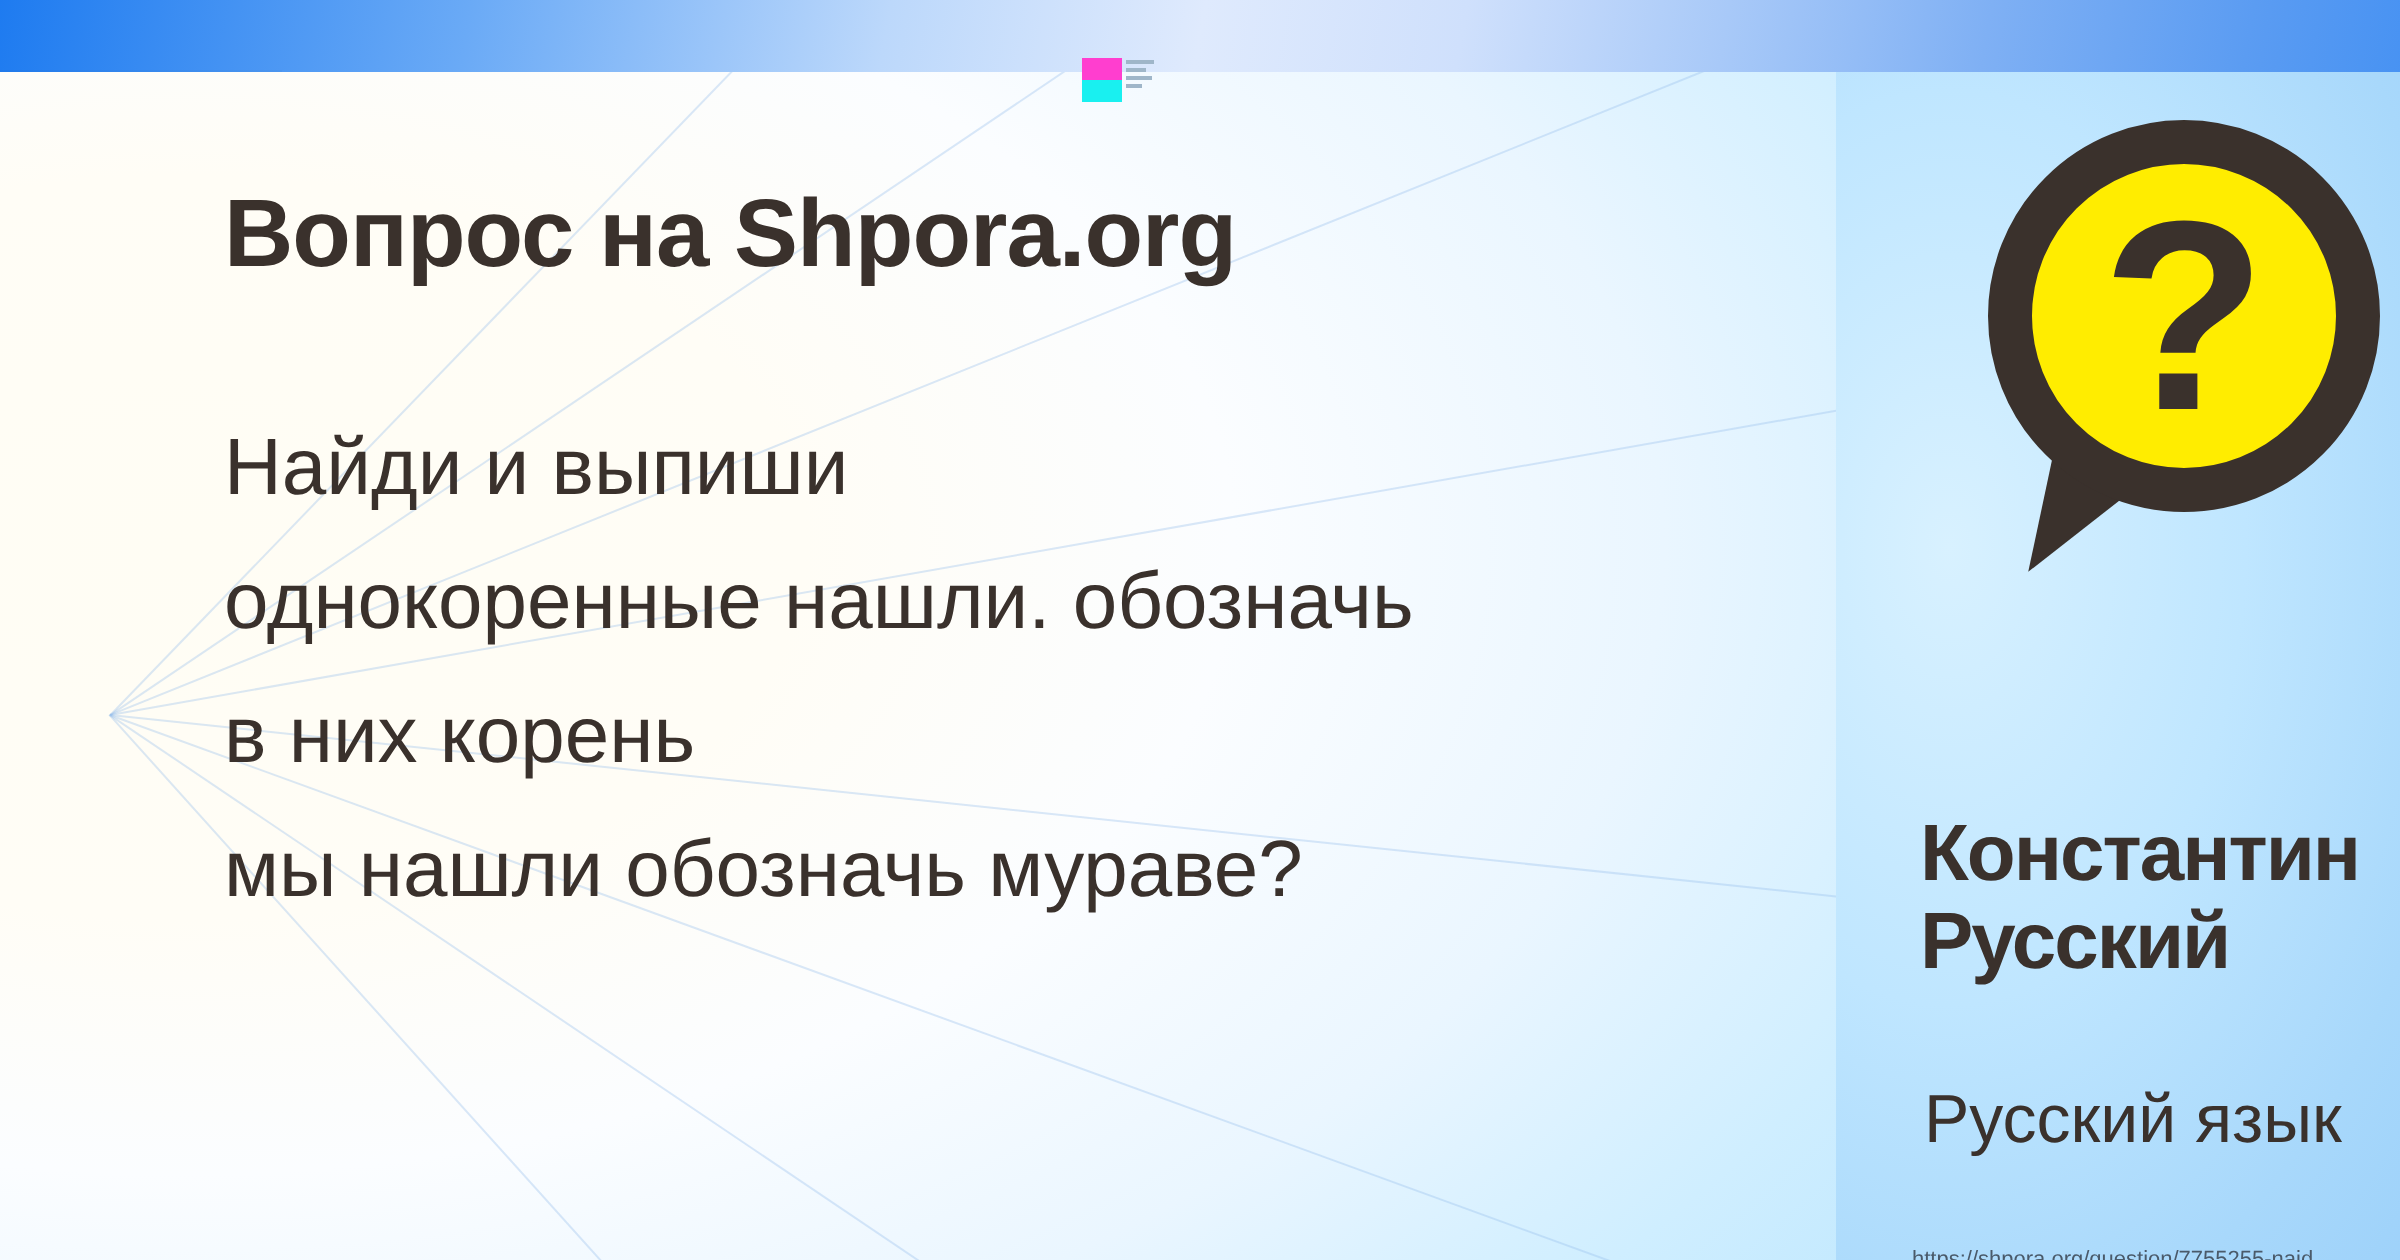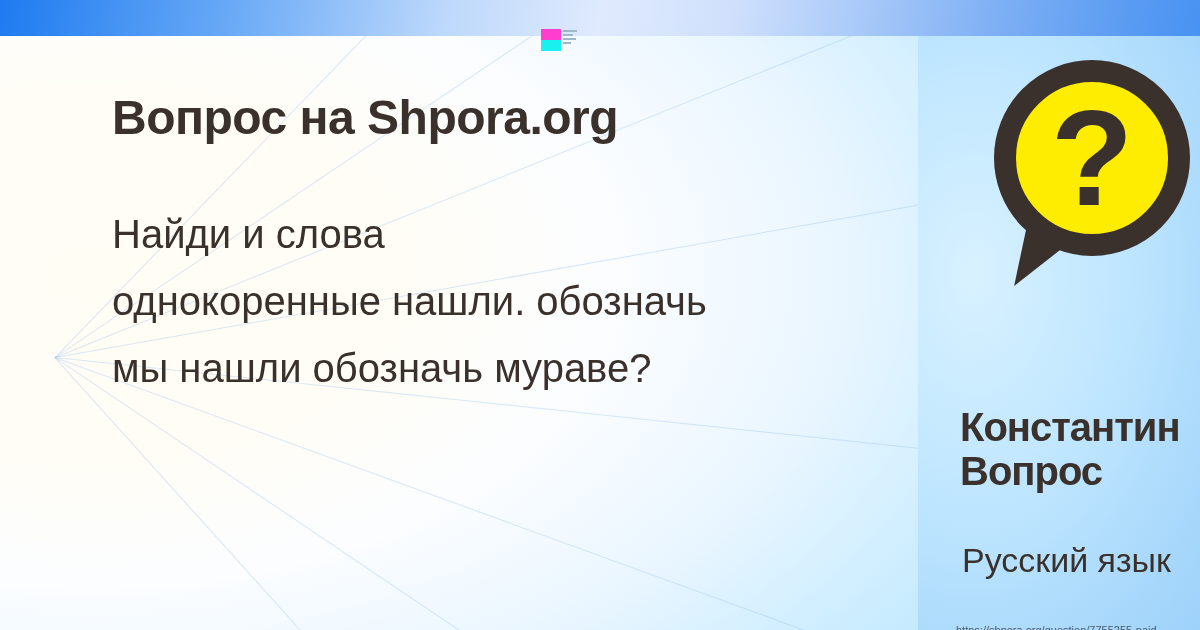--- a/index.html
+++ b/index.html
@@ -240,7 +240,7 @@
   <div id="main-title">Вопрос на Shpora.org</div>
 
   <div id="main-body">
-    <span class="ln">Найди и слова</span>
+    <span class="ln">Найди и выпиши</span>
     <span class="ln">однокоренные нашли. обозначь</span>
     <span class="ln">мы нашли обозначь мураве?</span>
   </div>

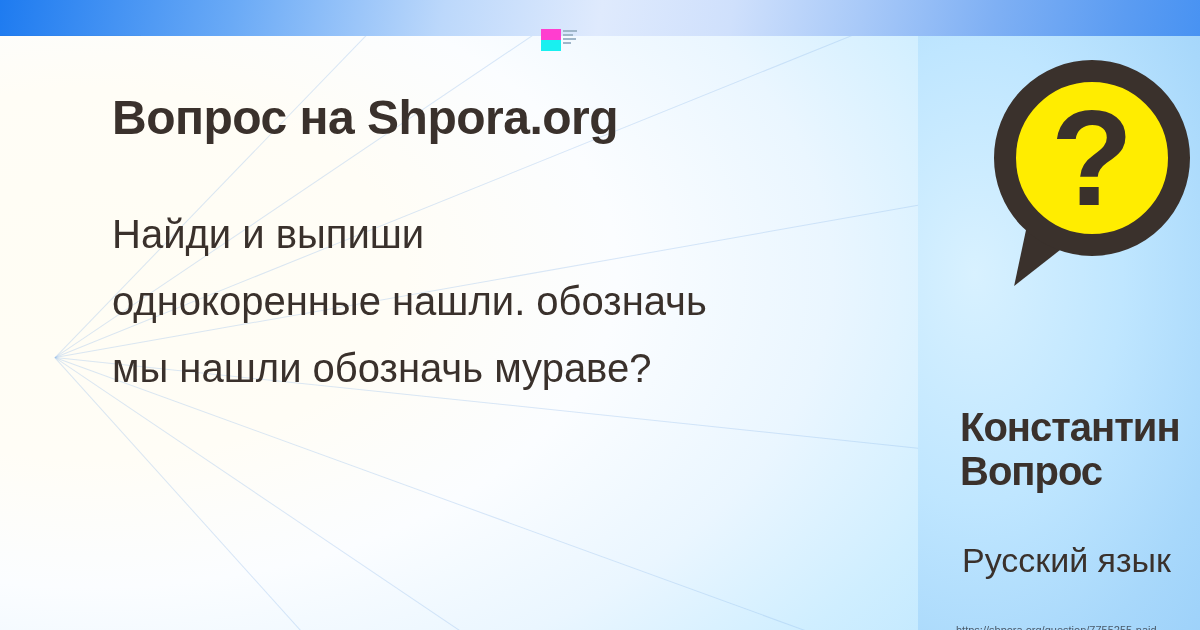--- a/index.html
+++ b/index.html
@@ -242,6 +242,7 @@
   <div id="main-body">
     <span class="ln">Найди и выпиши</span>
     <span class="ln">однокоренные нашли. обозначь</span>
+    <span class="ln">в них корень</span>
     <span class="ln">мы нашли обозначь мураве?</span>
   </div>
 

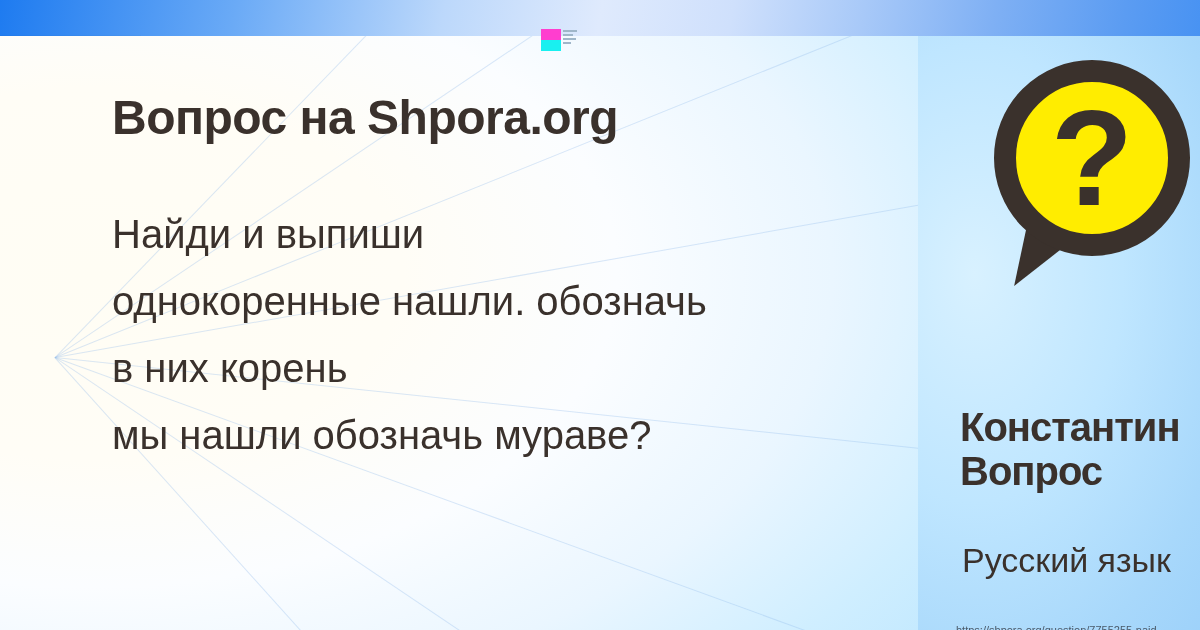--- a/index.html
+++ b/index.html
@@ -274,7 +274,7 @@
 
   <div id="right-name">
     <span style="display:block">Константин</span>
-    <span style="display:block">Вопрос</span>
+    <span style="display:block">Русский</span>
   </div>
 
   <div id="right-subject">Русский язык</div>

